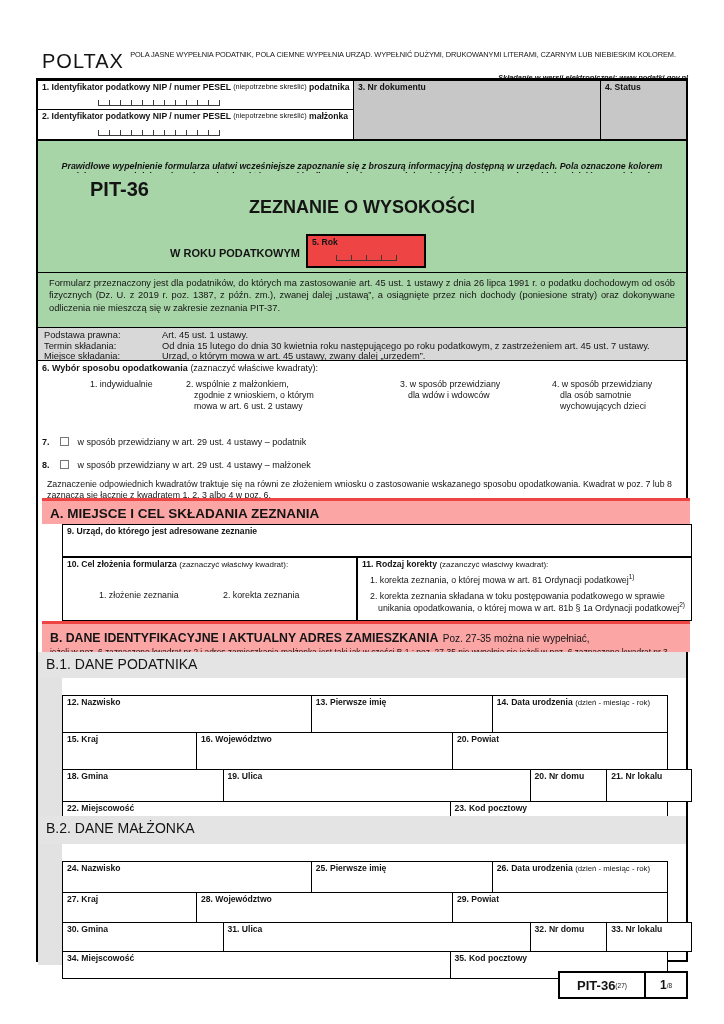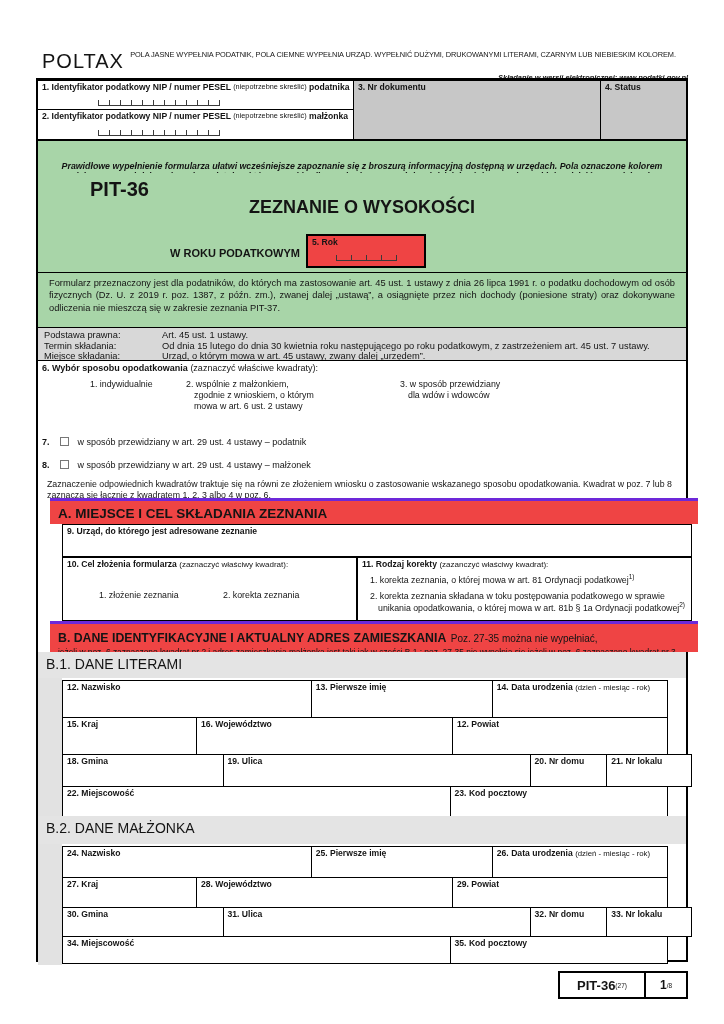--- a/index.html
+++ b/index.html
@@ -169,6 +169,11 @@
         <div>3. w sposób przewidziany</div>
         <div>dla wdów i wdowców</div>
       </div>
+      <div class="opt" style="left:514px;top:18px;width:115px">
+        <div>4. w sposób przewidziany</div>
+        <div>dla osób samotnie</div>
+        <div>wychowujących dzieci</div>
+      </div>
       <div class="crow" style="top:76px">
         <span class="b">7.</span>
         <span class="sq" style="margin:0 6px 0 8px"></span>

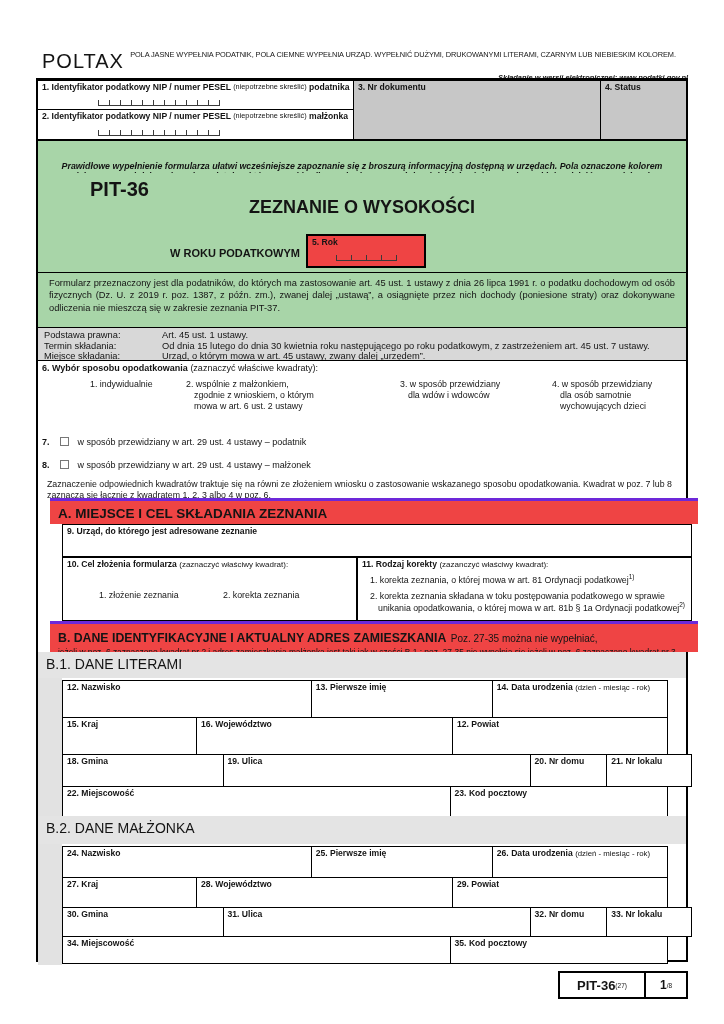--- a/index.html
+++ b/index.html
@@ -53,7 +53,7 @@
   .crow{position:absolute;left:4px;font-size:9px}
   .cnote{position:absolute;left:9px;top:118px;font-size:8.8px;line-height:11px;width:640px}
   
-  .band{background:#ef4444;border-top:3px solid #6d28d9;position:absolute;left:12px;width:100%}
+  .band{background:#fca5a5;border-top:3px solid #ef4444;position:absolute;left:4px;width:100%}
   .aband{top:417px;height:26px}
   .bandtitle{position:absolute;left:8px;top:5px;font-size:13.5px;font-weight:bold}
   .subband{background:#e4e4e4;position:absolute;left:0;width:100%}

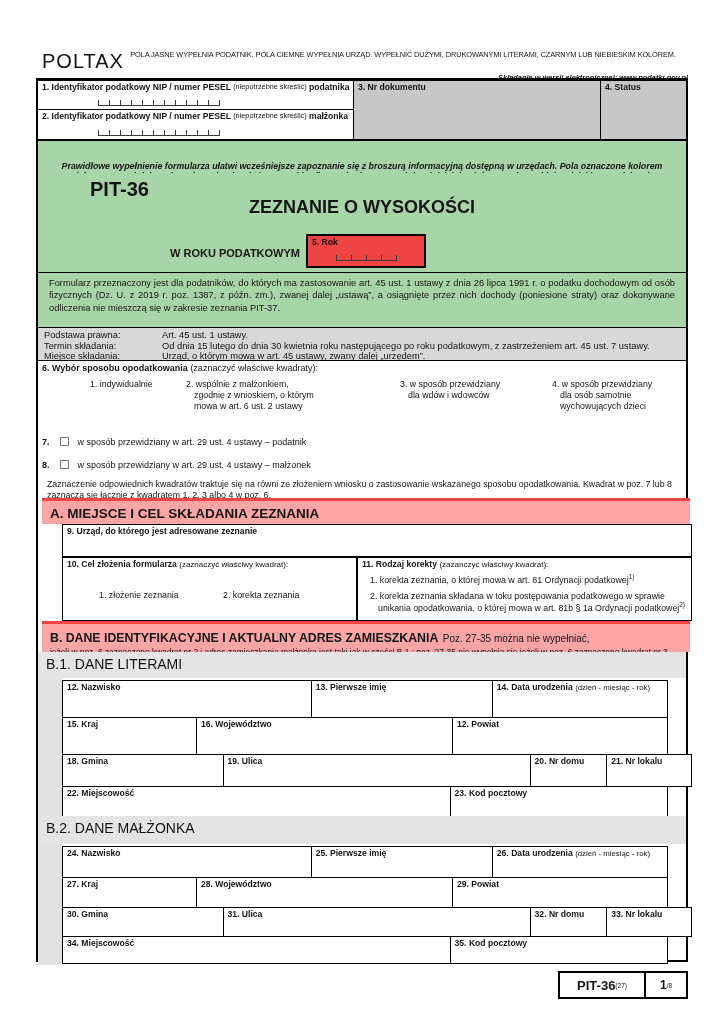--- a/index.html
+++ b/index.html
@@ -225,7 +225,7 @@
     </div>
 
     <div class="subband b1band">
-      <div class="subtitle">B.1. DANE LITERAMI</div>
+      <div class="subtitle">B.1. DANE PODATNIKA</div>
     </div>
 
     <div class="strip"></div>

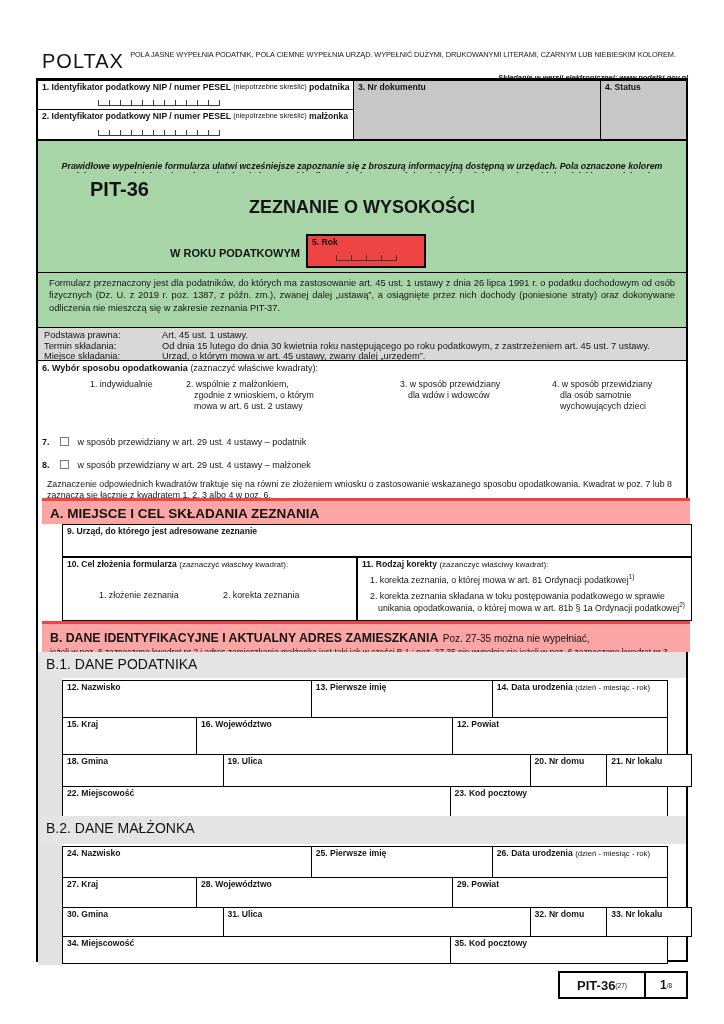--- a/index.html
+++ b/index.html
@@ -77,7 +77,7 @@
   .b1tbl{top:597px}
   .b2tbl{top:763px}
   .trow{display:flex;border:1px solid #000;background:#fff;margin-top:-1px}
-  .trow.first{margin-top:2px}
+  .trow.first{margin-top:17px}
   .tcell{border-left:1px solid #000;position:relative}
   .tcell:first-child{border-left:none}
   .strip{position:absolute;left:0;top:597px;width:24px;height:287px;background:#e2e2e2}

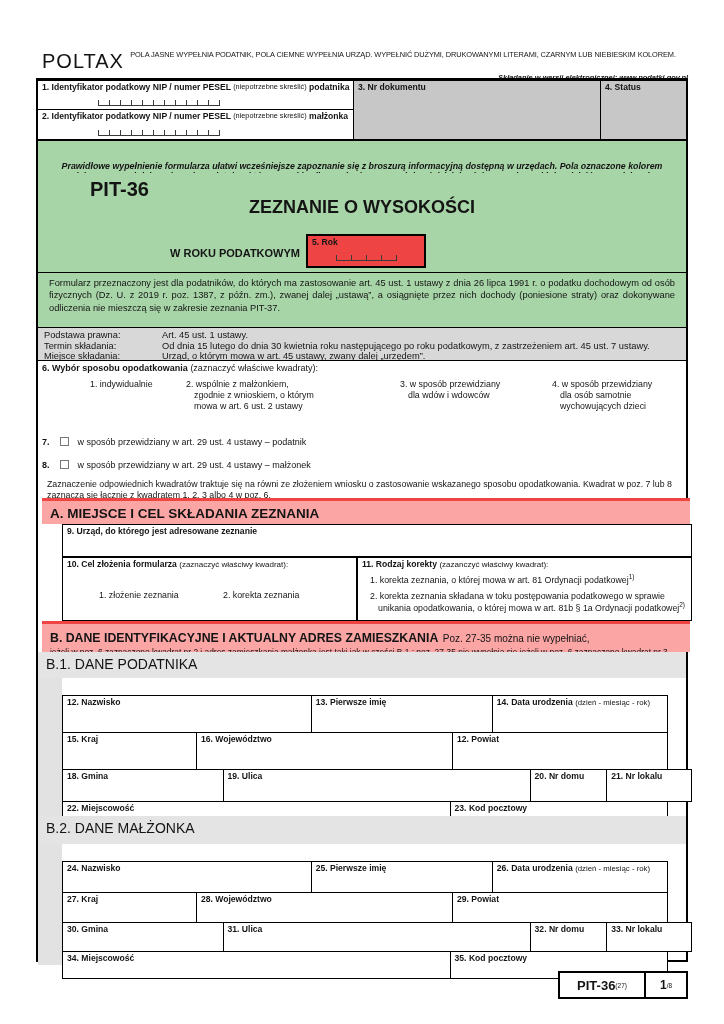--- a/index.html
+++ b/index.html
@@ -250,7 +250,7 @@
             <div class="lbl">16. Województwo</div>
           </div>
         <div class="tcell" style="width:35.6%">
-            <div class="lbl">12. Powiat</div>
+            <div class="lbl">20. Powiat</div>
           </div>
       </div>
       <div class="trow" style="width:630px;height:33px">

